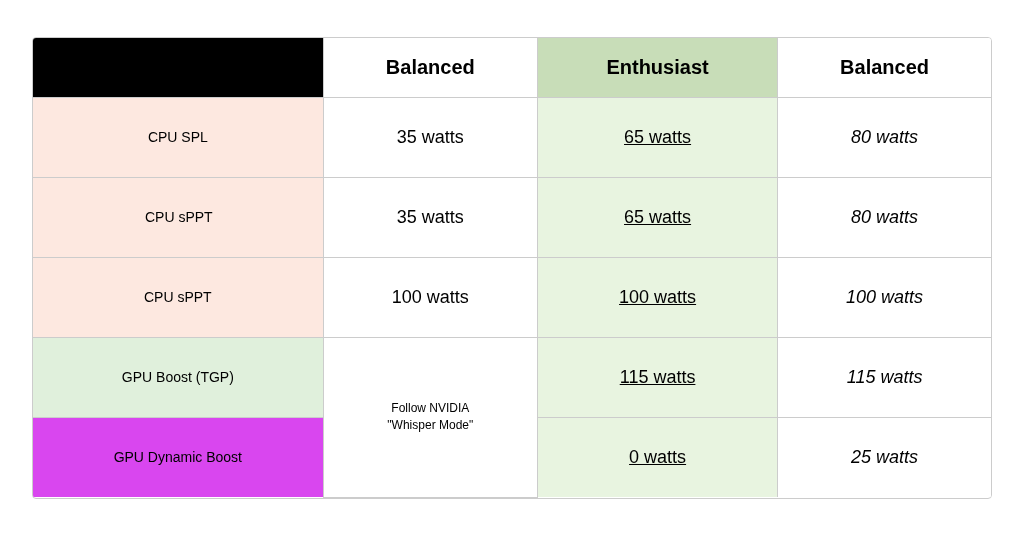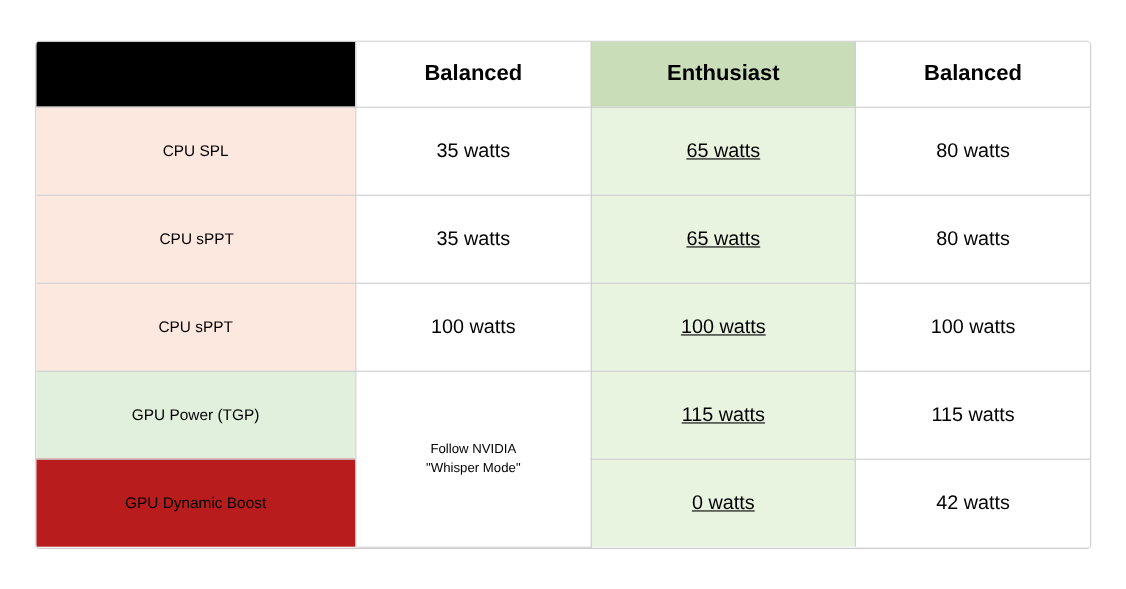--- a/index.html
+++ b/index.html
@@ -61,6 +61,7 @@
 
     tbody tr td:last-child {
       border-right: none;
+      font-style: italic;
     }
 
     thead tr th:last-child {

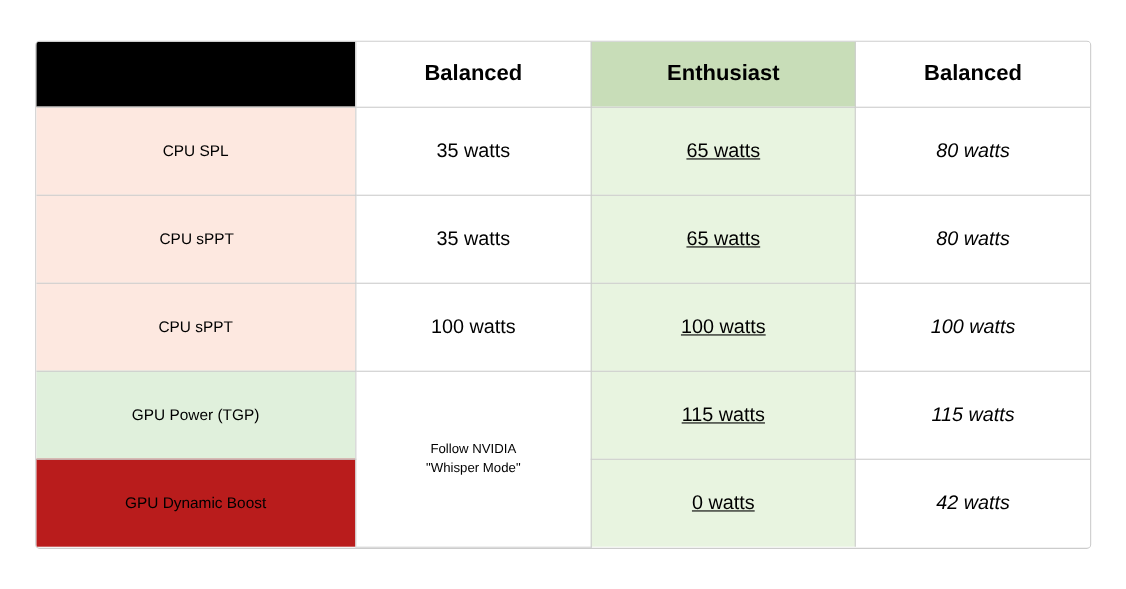--- a/index.html
+++ b/index.html
@@ -139,7 +139,7 @@
           <td class="col-overboost">100 watts</td>
         </tr>
         <tr class="row-gpu-power">
-          <td class="row-label" style="background: rgb(224, 240, 220);">GPU Power (TGP)</td>
+          <td class="row-label" style="background: rgb(224, 240, 220);">GPU Boost (TGP)</td>
           <td rowspan="2" class="td-gpu-merged col-balanced">Follow NVIDIA<br>"Whisper Mode"</td>
           <td class="col-enthusiast">115 watts</td>
           <td class="col-overboost">115 watts</td>

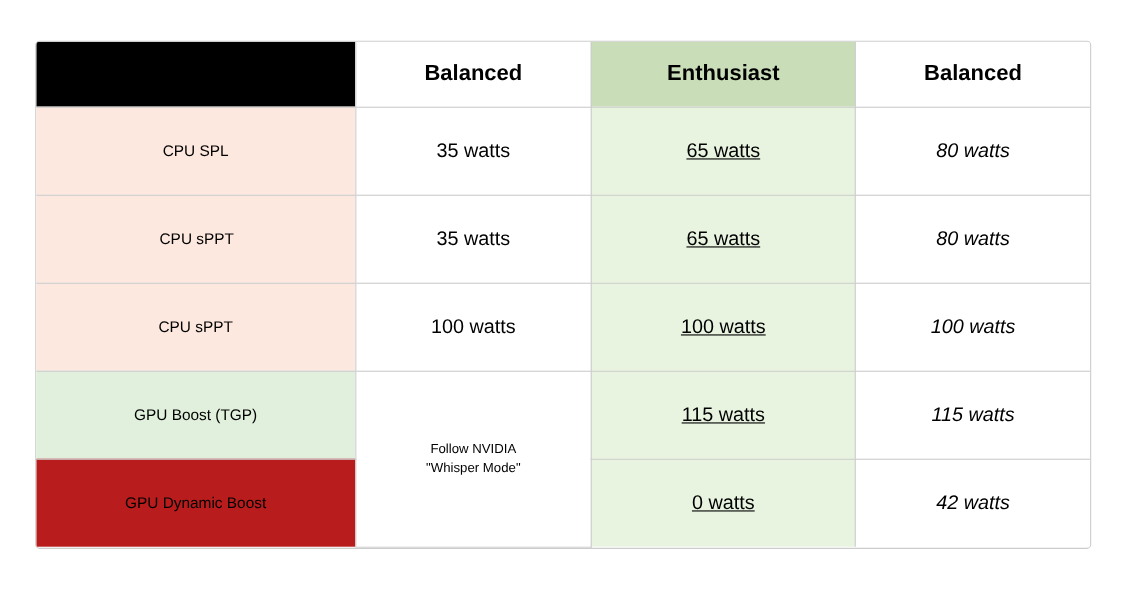--- a/index.html
+++ b/index.html
@@ -145,7 +145,7 @@
           <td class="col-overboost">115 watts</td>
         </tr>
         <tr class="row-gpu-boost">
-          <td class="row-label" style="background: #b91c1c;">GPU Dynamic Boost</td>
+          <td class="row-label" style="background: #d946ef;">GPU Dynamic Boost</td>
           <td class="col-enthusiast">0 watts</td>
           <td class="col-overboost">42 watts</td>
         </tr>

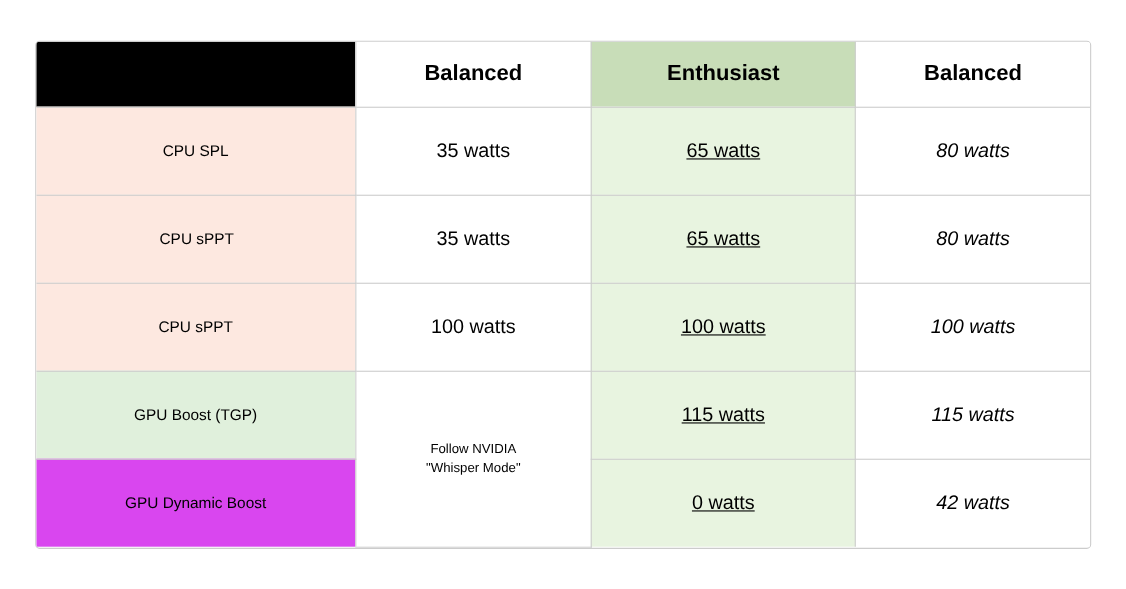--- a/index.html
+++ b/index.html
@@ -147,7 +147,7 @@
         <tr class="row-gpu-boost">
           <td class="row-label" style="background: #d946ef;">GPU Dynamic Boost</td>
           <td class="col-enthusiast">0 watts</td>
-          <td class="col-overboost">42 watts</td>
+          <td class="col-overboost">25 watts</td>
         </tr>
       </tbody>
   </table>

